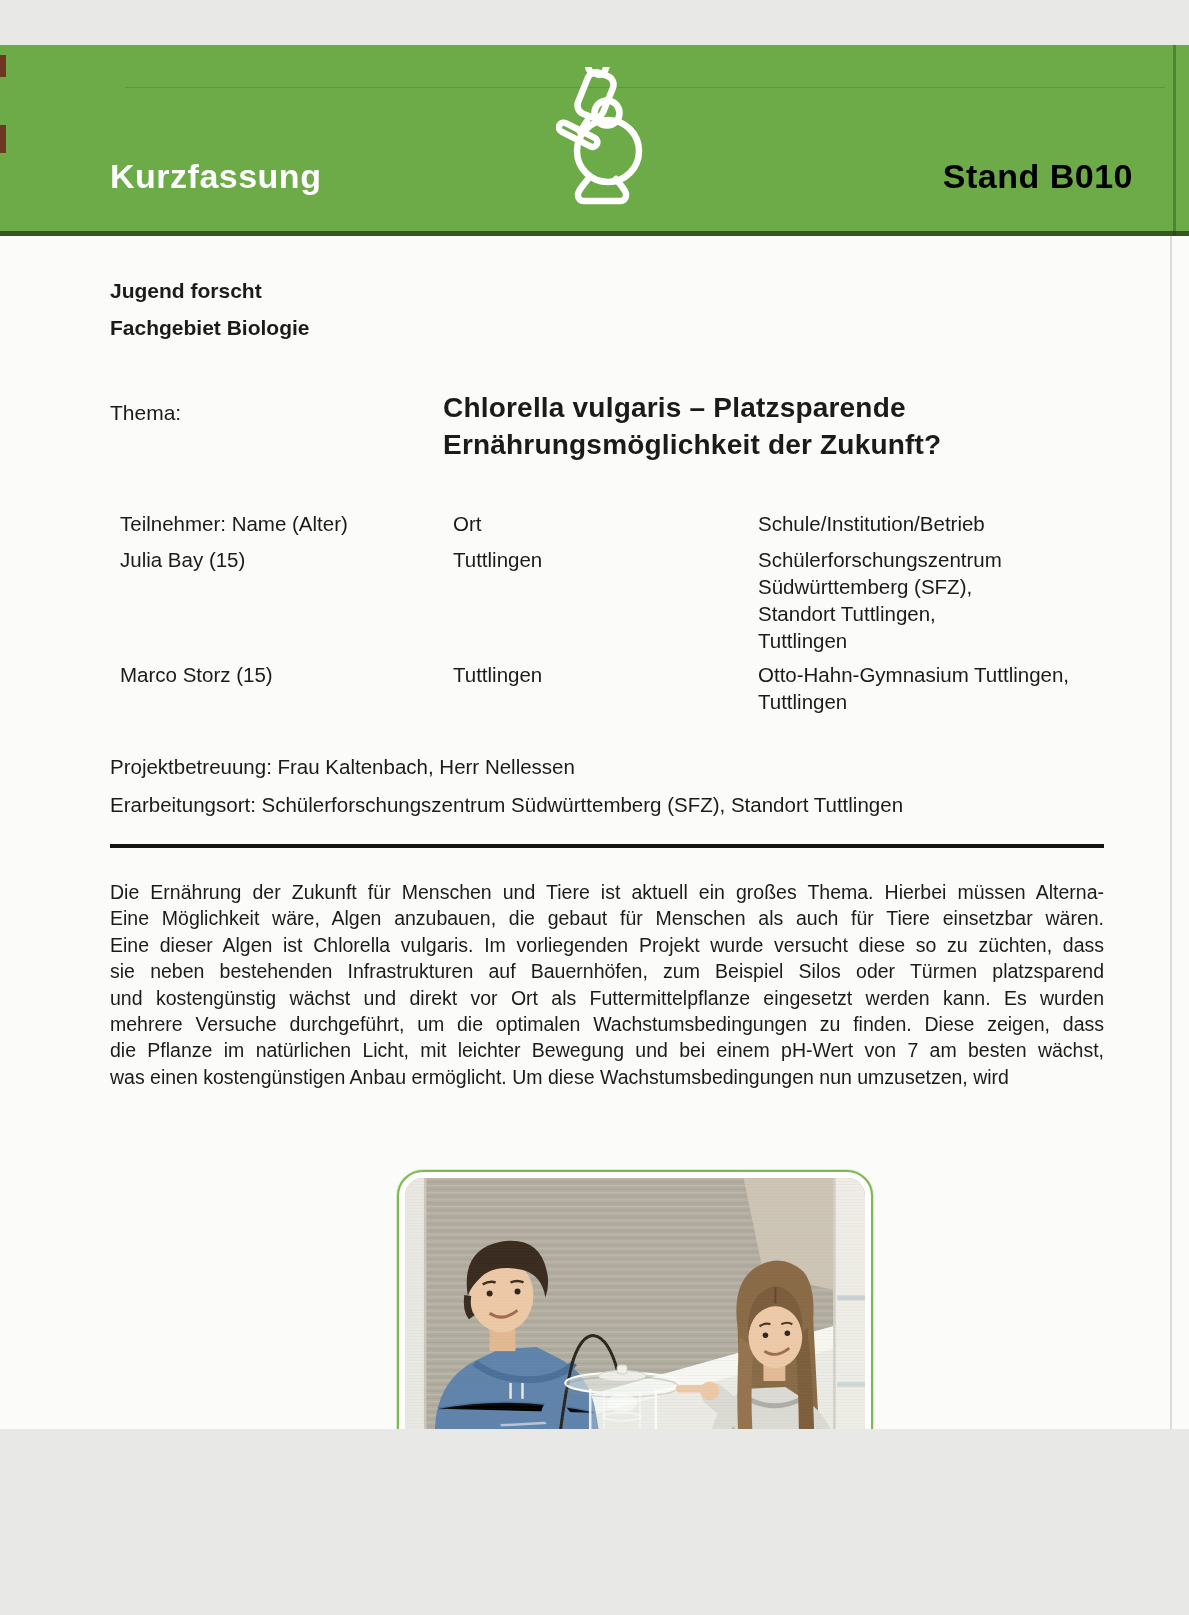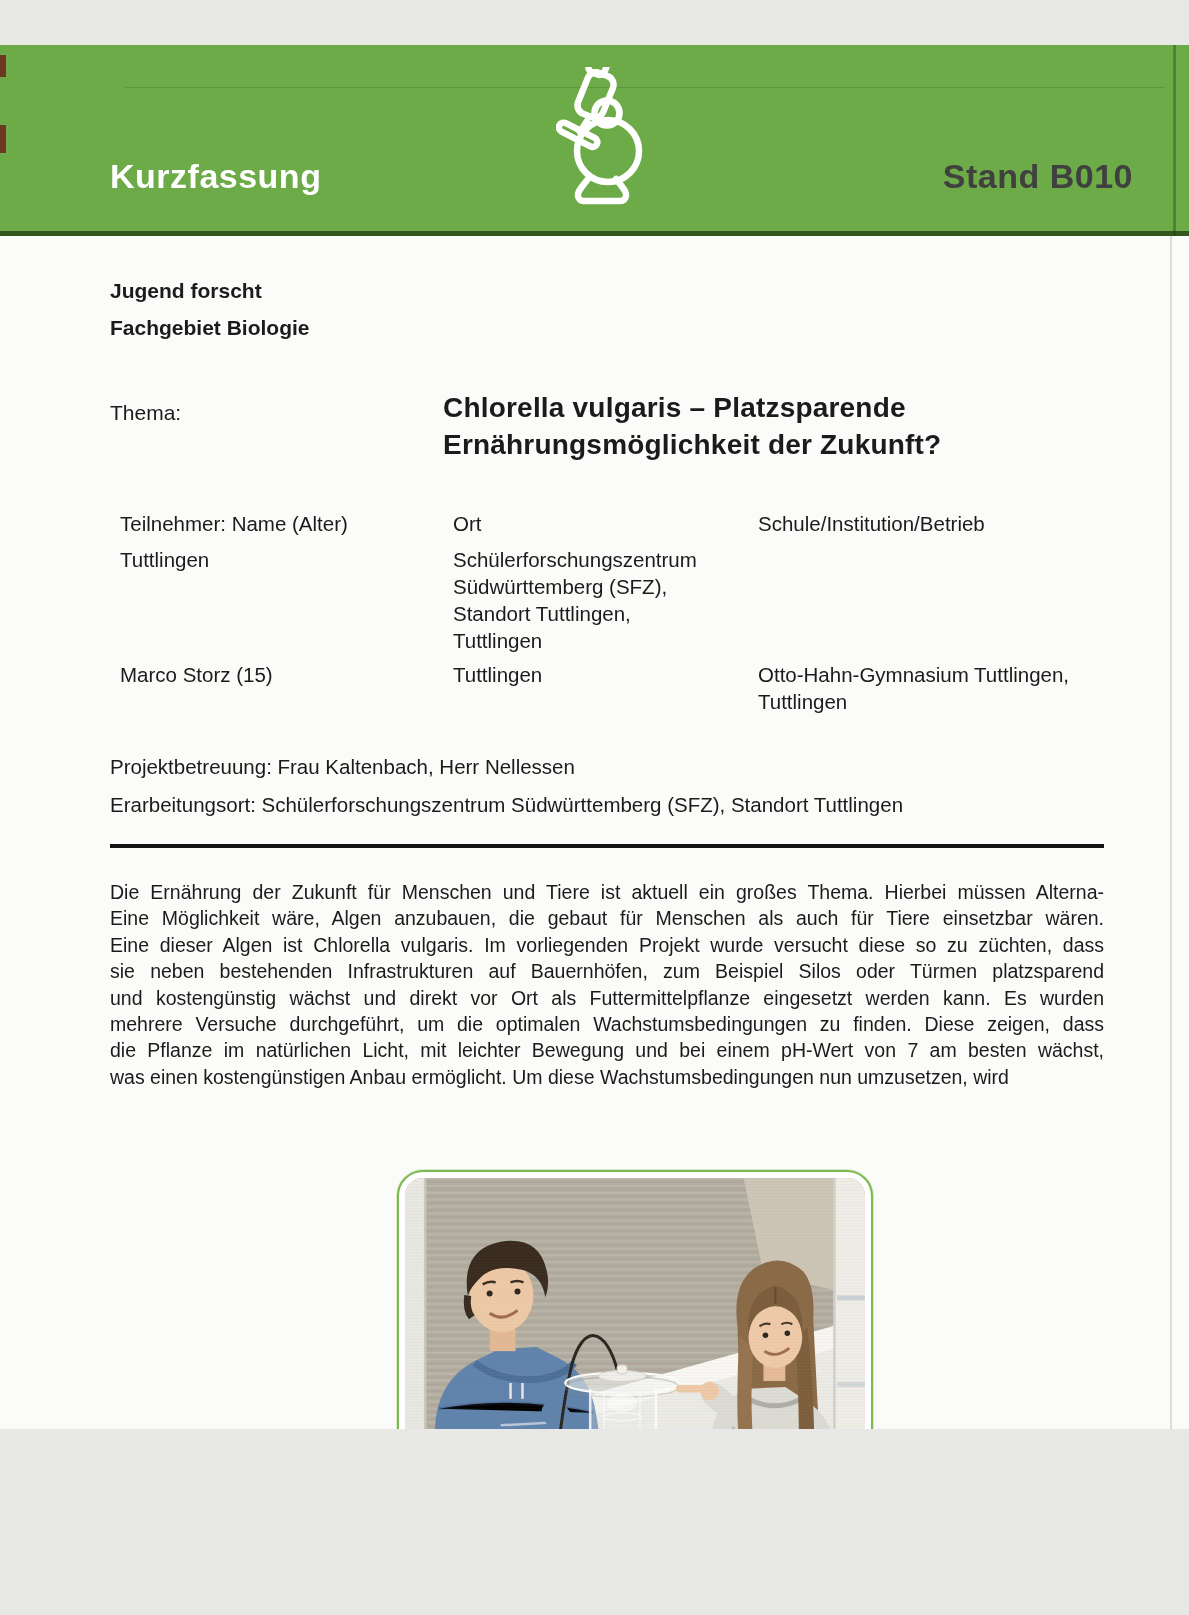--- a/index.html
+++ b/index.html
@@ -10,7 +10,7 @@
   
   .band{position:absolute;left:0;top:0;width:1189px;height:186px;background:#6cab47;border-bottom:5px solid #33571f;}
   .band-left{position:absolute;left:110px;top:112px;font-size:34px;font-weight:bold;color:#ffffff;letter-spacing:.5px;}
-  .band-right{position:absolute;right:56px;top:112px;font-size:34px;font-weight:bold;color:#404040;letter-spacing:.5px;}
+  .band-right{position:absolute;right:56px;top:112px;font-size:34px;font-weight:bold;color:#000000;letter-spacing:.5px;}
   .band-icon{position:absolute;left:556px;top:22px;width:92px;height:146px;}
   .band-seam{position:absolute;left:1173px;top:0;width:3px;height:191px;background:rgba(30,55,20,.35);}
   .band-scanline{position:absolute;left:125px;top:42px;width:1040px;height:1px;background:rgba(0,0,0,.12);}

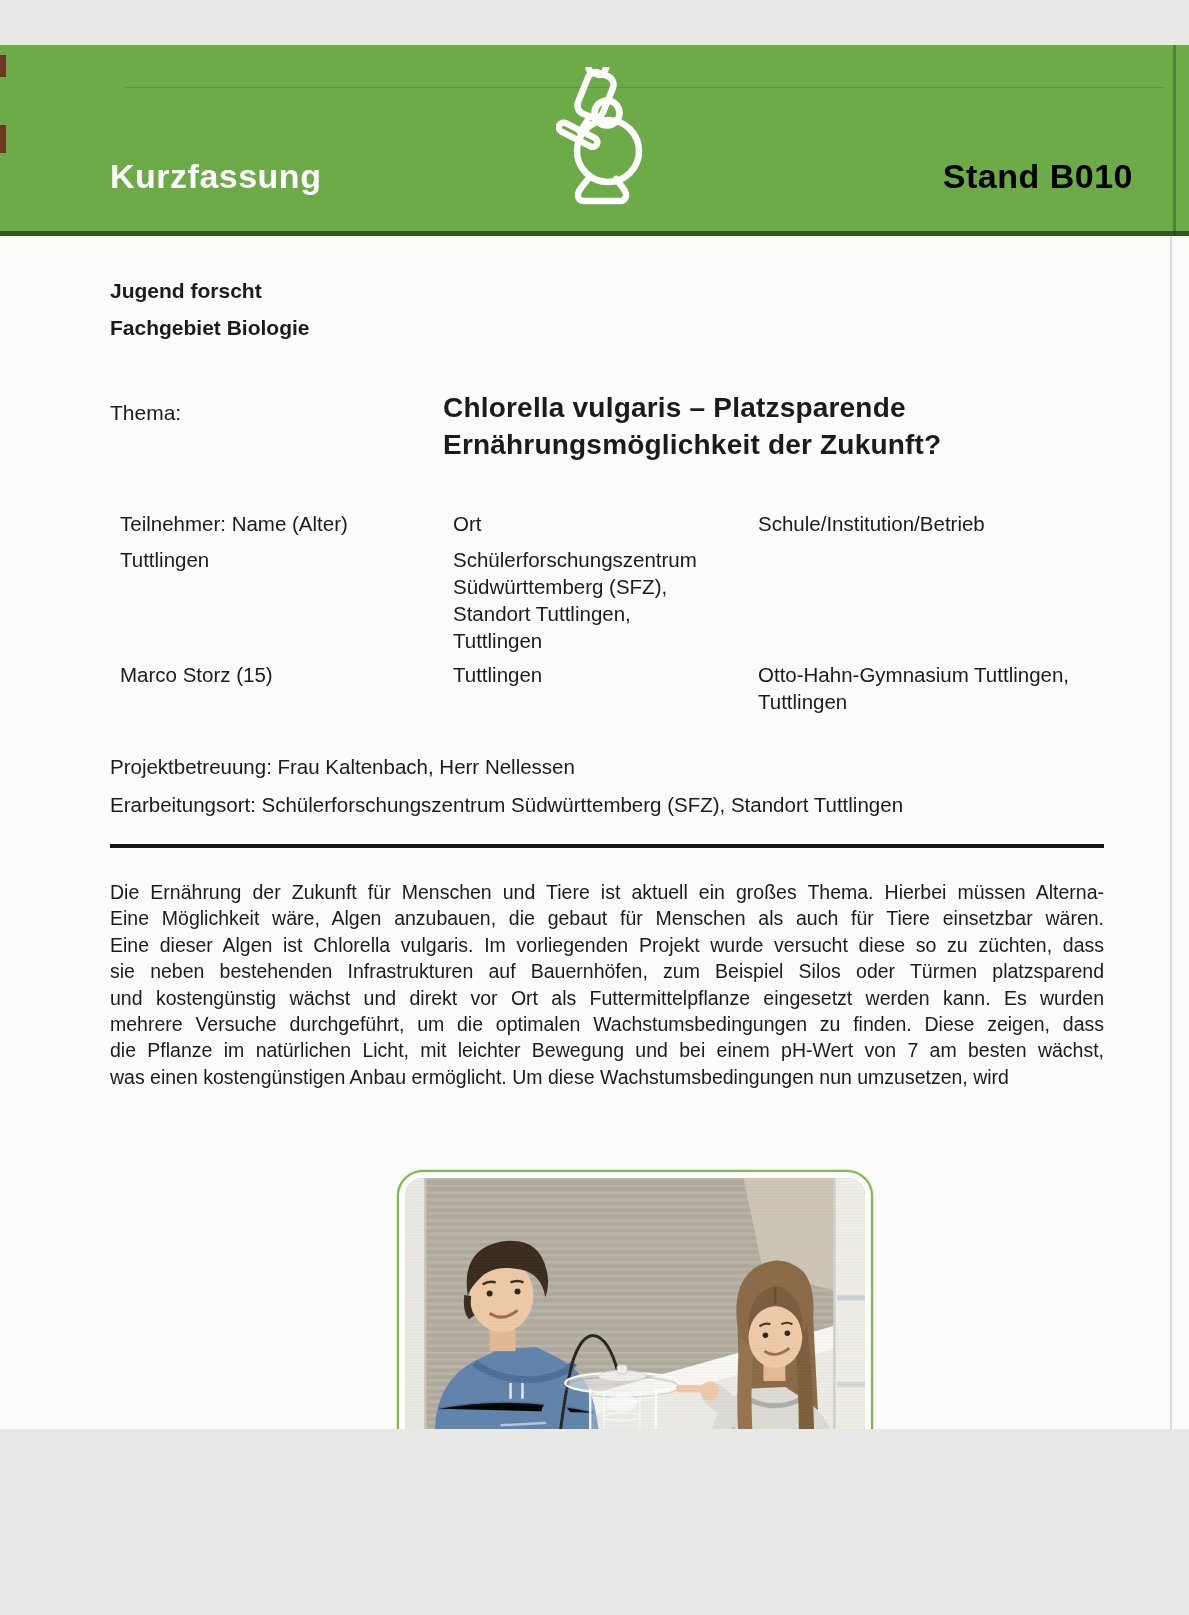--- a/index.html
+++ b/index.html
@@ -85,6 +85,7 @@
     <div>Schule/Institution/Betrieb</div>
   </div>
   <div class="prow r1">
+    <div>Julia Bay (15)</div>
     <div>Tuttlingen</div>
     <div class="cell-inst">
         <div class="bl">Schülerforschungszentrum</div>

